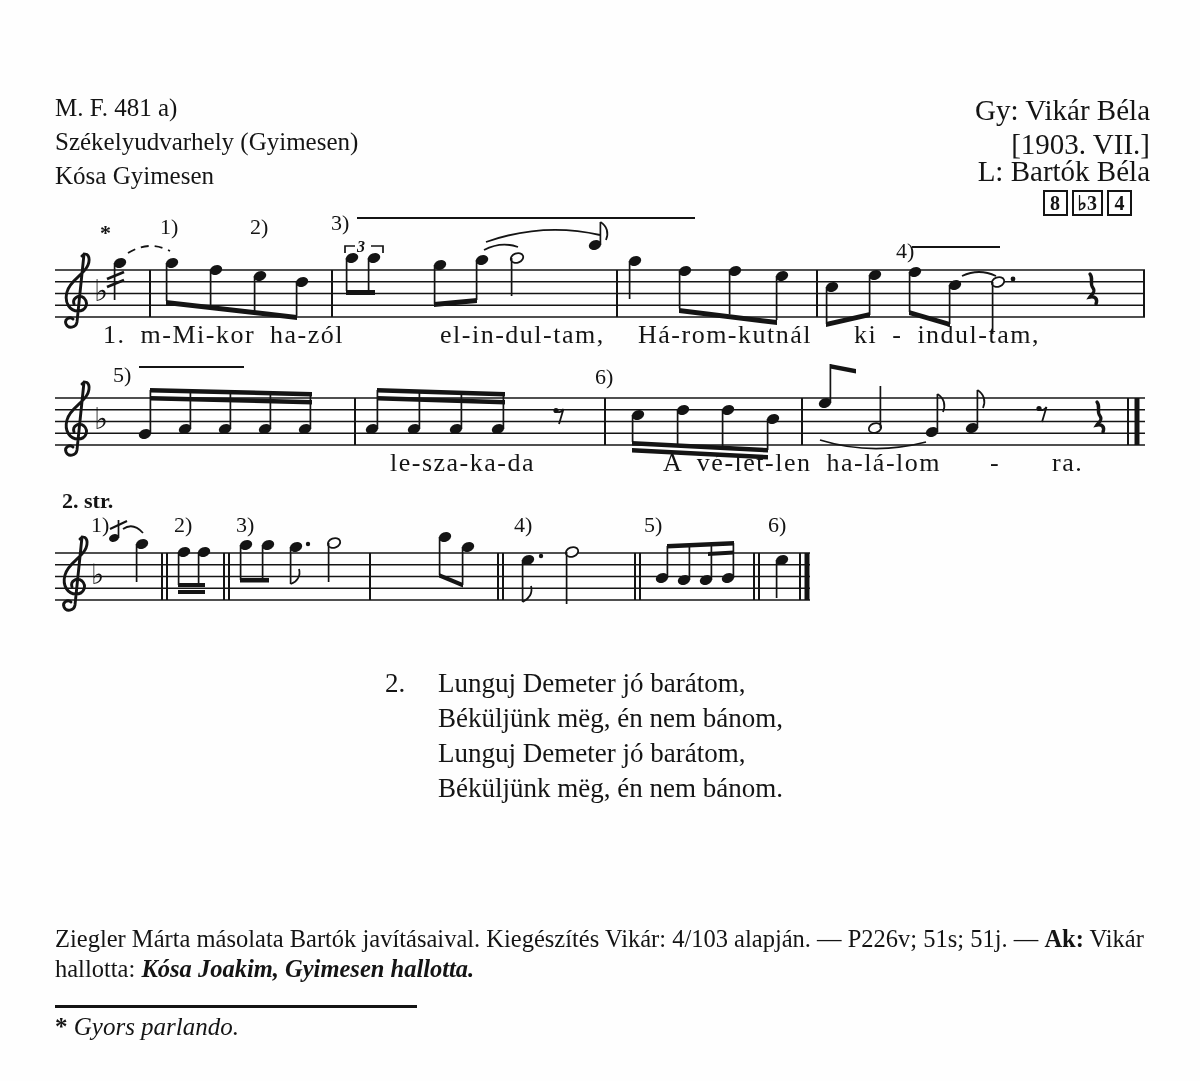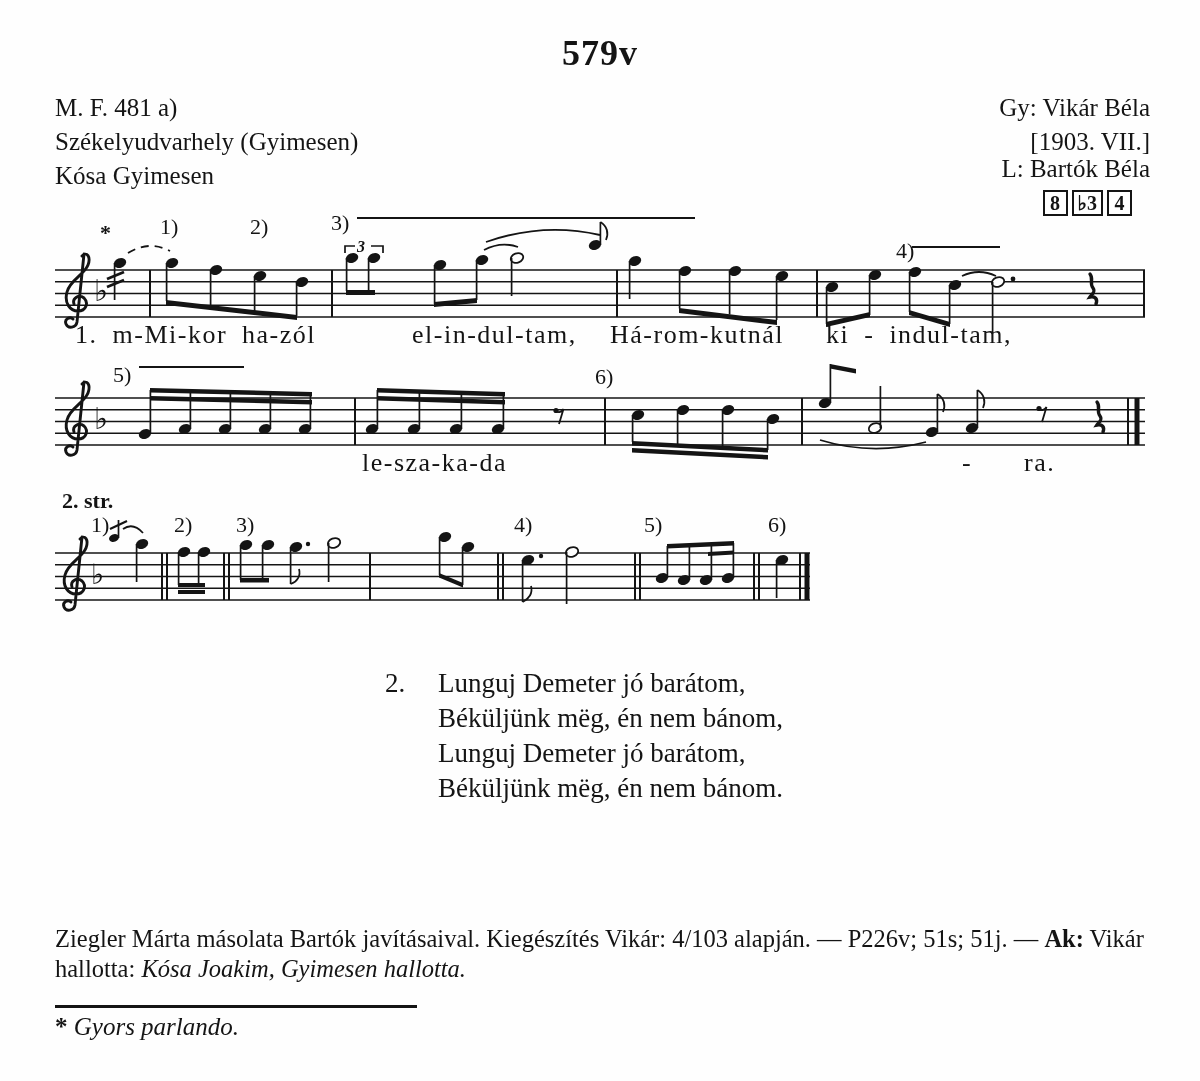--- a/index.html
+++ b/index.html
@@ -51,7 +51,6 @@
 
 <div class="page">
 
-  <div class="title">579v</div>
 
   <div class="hl" style="top:94px">M. F. 481 a)</div>
   <div class="hl" style="top:128px">Székelyudvarhely (Gyimesen)</div>

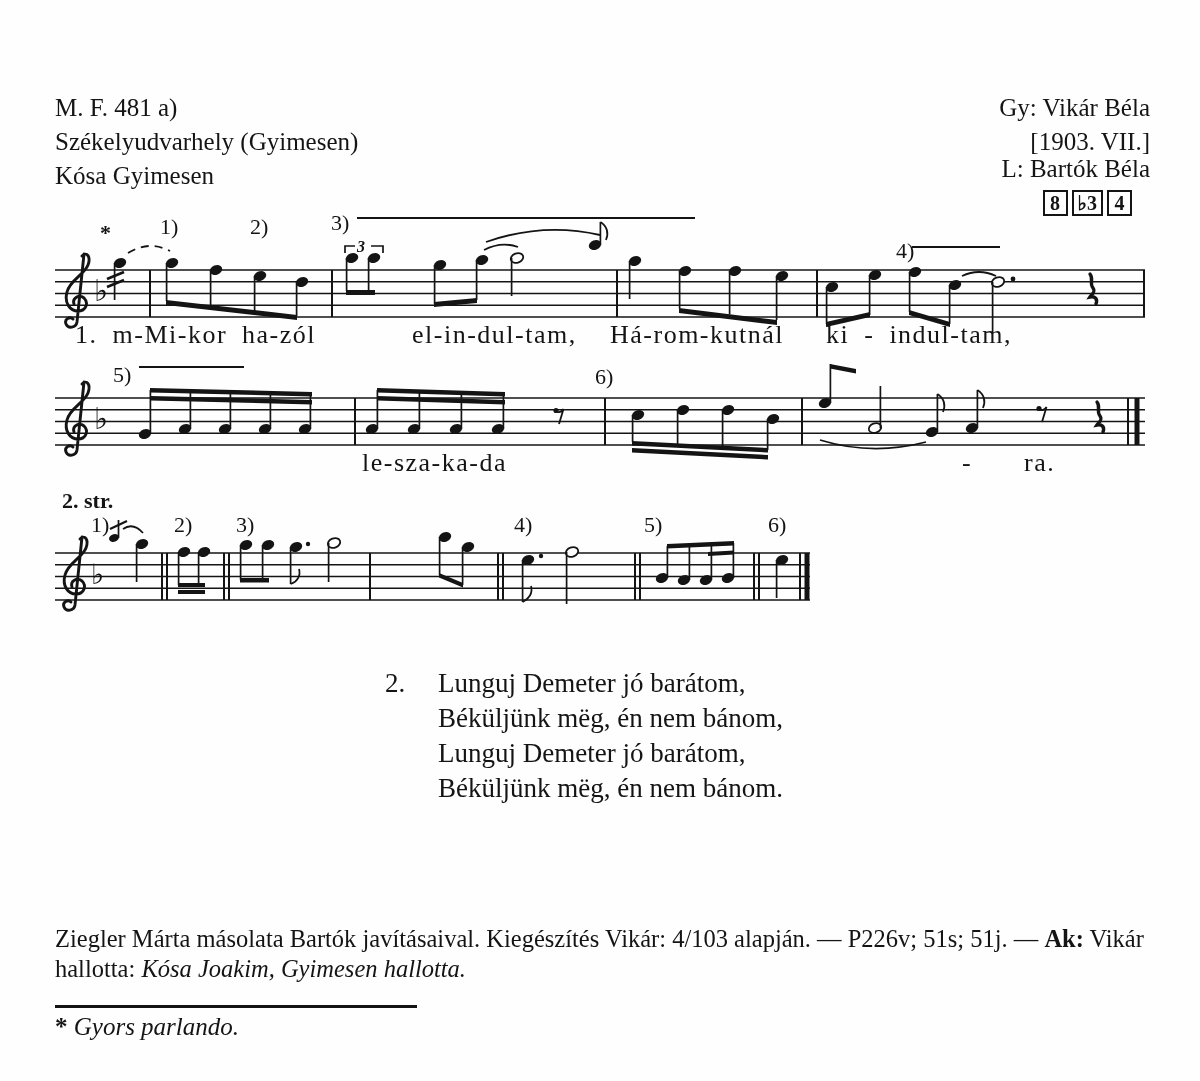--- a/index.html
+++ b/index.html
@@ -13,7 +13,7 @@
     font-size:36px;font-weight:bold;letter-spacing:1px;
   }
   .hl{position:absolute;left:55px;font-size:25px;white-space:nowrap;}
-  .hr{position:absolute;right:50px;font-size:25px;white-space:nowrap;text-align:right;}
+  .hr{position:absolute;right:50px;font-size:29px;white-space:nowrap;text-align:right;}
   .cadence{position:absolute;right:68px;top:190px;display:flex;gap:4px;}
   .cadence .box{
     display:inline-block;border:2px solid #141414;font-size:20px;font-weight:bold;

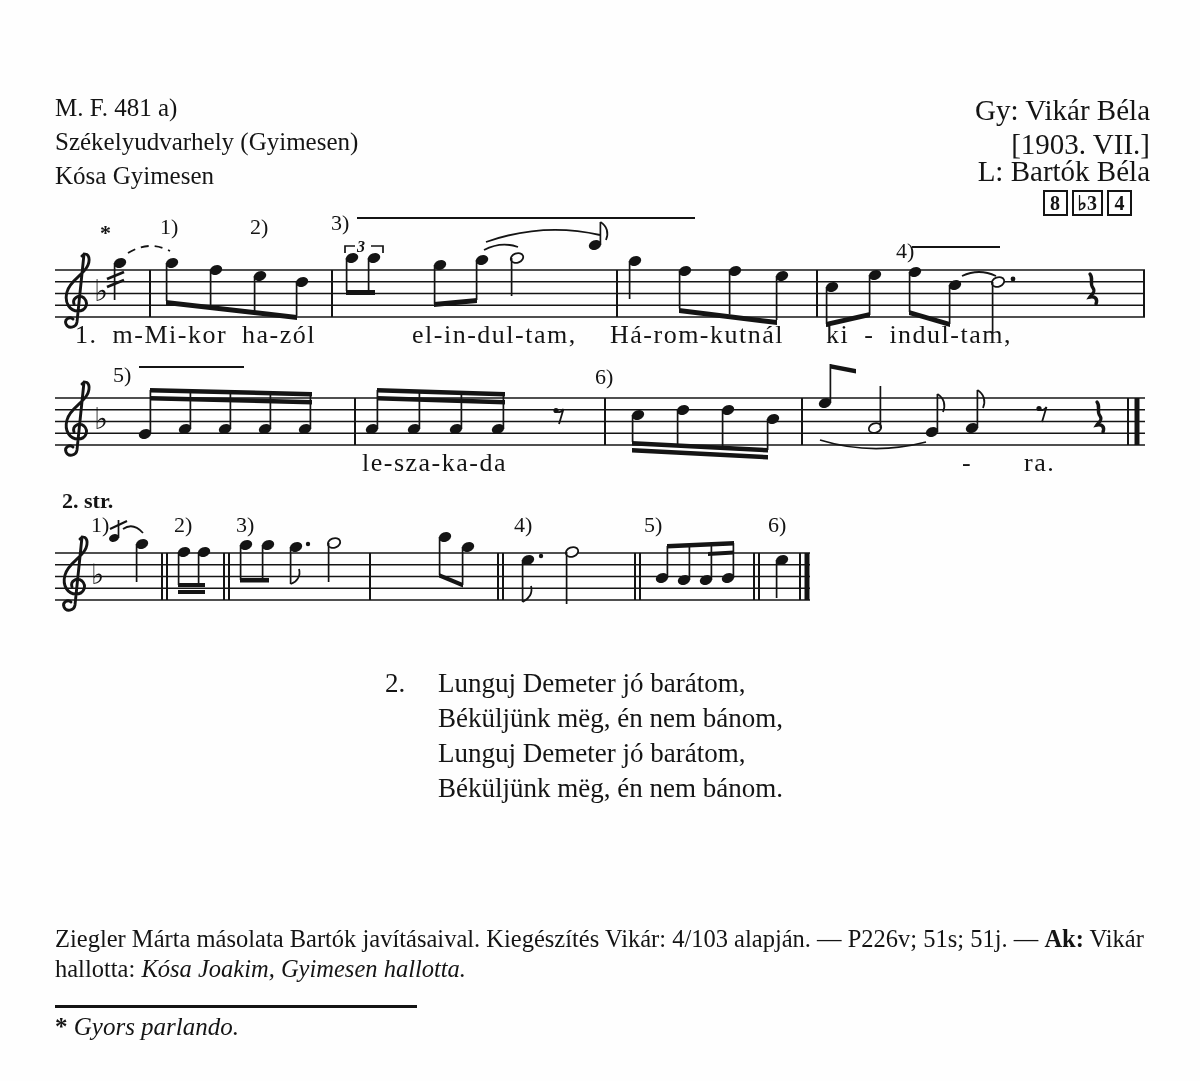--- a/index.html
+++ b/index.html
@@ -22,7 +22,7 @@
   .sys{position:absolute;}
   .ann{position:absolute;font-size:22px;white-space:nowrap;}
   .ov{position:absolute;height:0;border-top:2px solid #141414;}
-  .lyr{position:absolute;font-size:26px;white-space:nowrap;word-spacing:7px;letter-spacing:1.5px;}
+  .lyr{position:absolute;font-size:26px;white-space:nowrap;word-spacing:7px;letter-spacing:1.5px;margin-left:28px;}
   .strlabel{position:absolute;font-size:22px;font-weight:bold;}
   .verse{position:absolute;left:385px;top:666px;font-size:27px;line-height:35px;}
   .verse .vnum{position:absolute;left:0;top:0;}

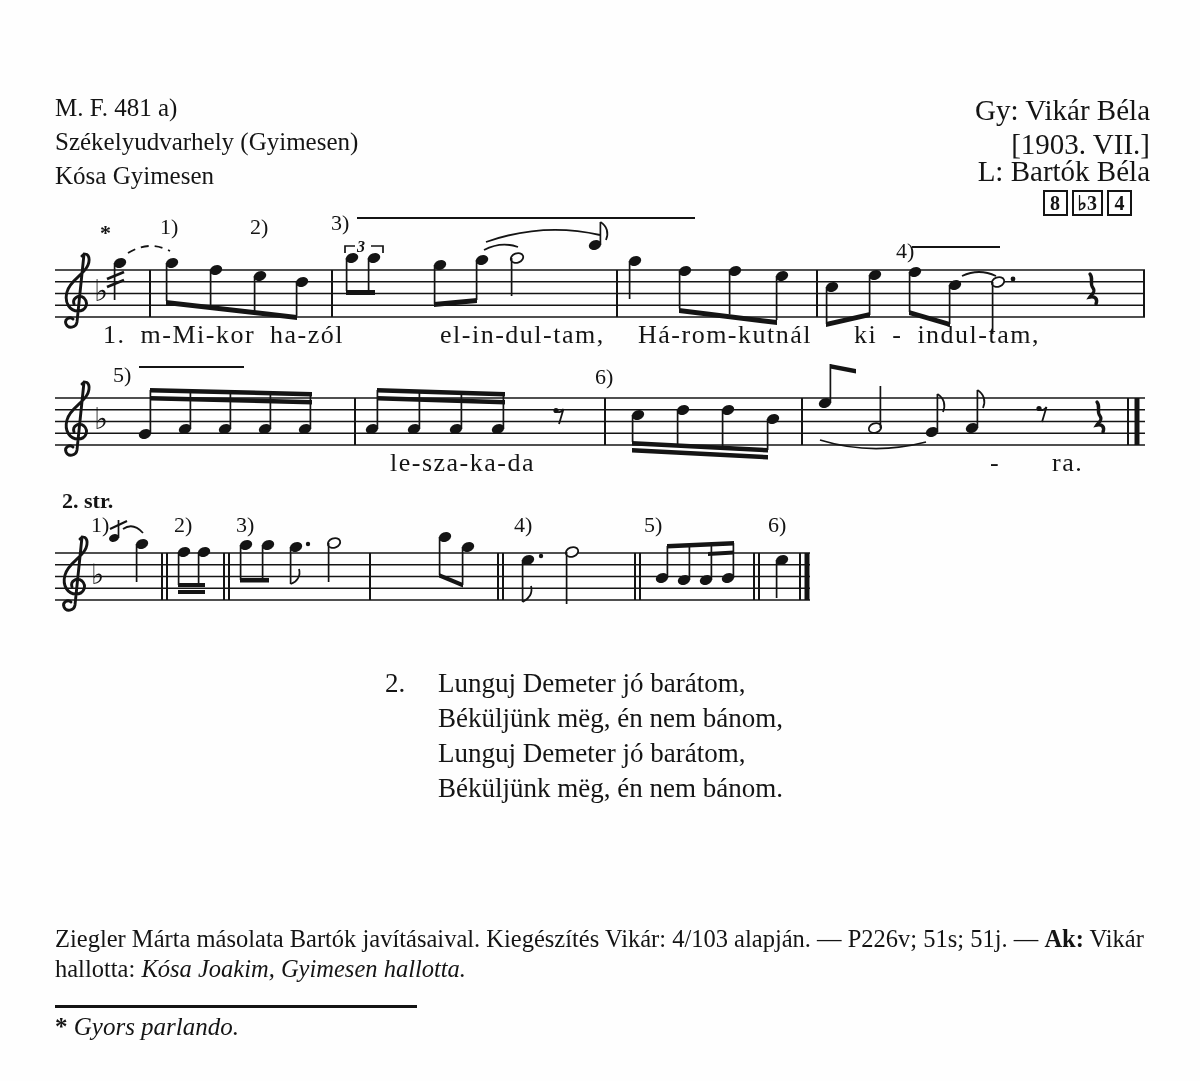--- a/index.html
+++ b/index.html
@@ -252,6 +252,7 @@
   </svg>
 
   <div class="lyr" style="left:362px;top:448px">le-sza-ka-da</div>
+  <div class="lyr" style="left:635px;top:448px">A vé-let-len ha-lá-lom</div>
   <div class="lyr" style="left:962px;top:448px">-</div>
   <div class="lyr" style="left:1024px;top:448px">ra.</div>
 

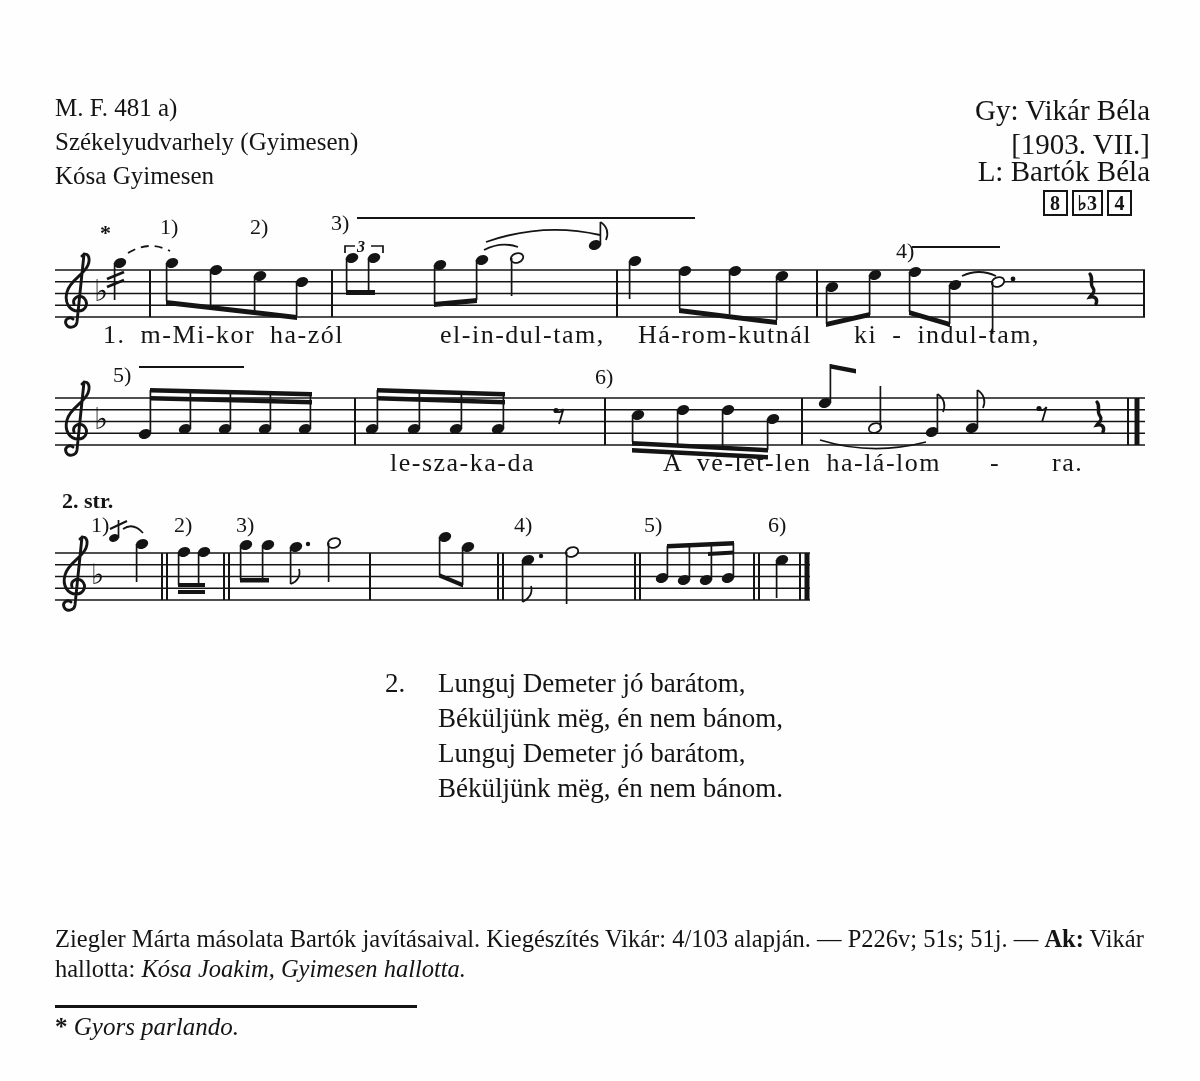--- a/index.html
+++ b/index.html
@@ -32,7 +32,7 @@
     font-size:24.5px;line-height:30px;
   }
   .footer b{font-weight:bold;}
-  .footer i{font-style:italic;}
+  .footer i{font-style:italic;font-weight:bold;}
   .fn-rule{position:absolute;left:55px;top:1005px;width:362px;height:3px;background:#141414;}
   .fn{position:absolute;left:55px;top:1013px;font-size:25px;}
   .fn i{font-style:italic;text-align:right;}

